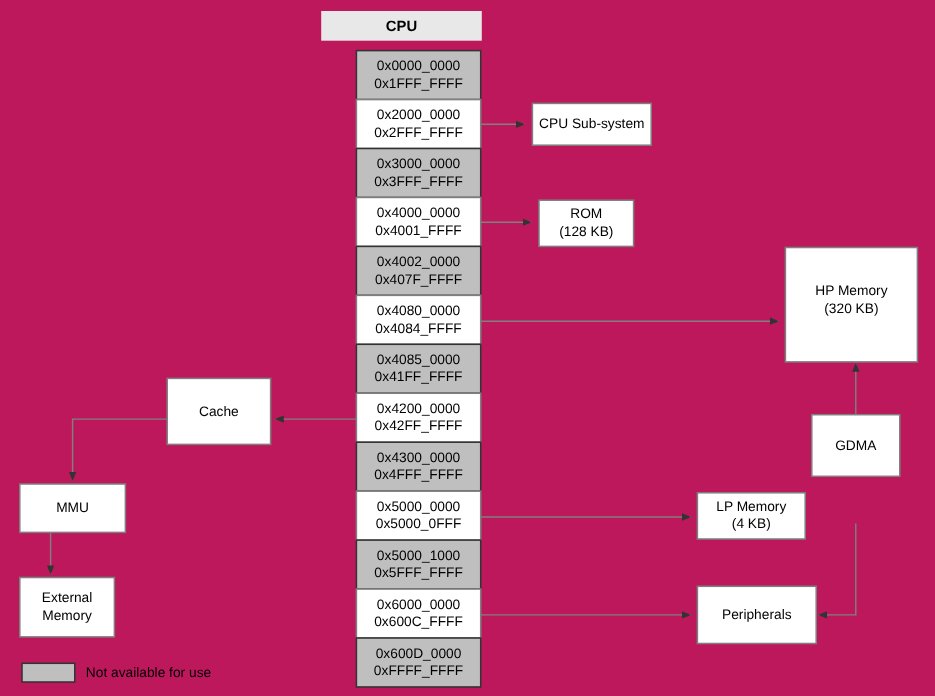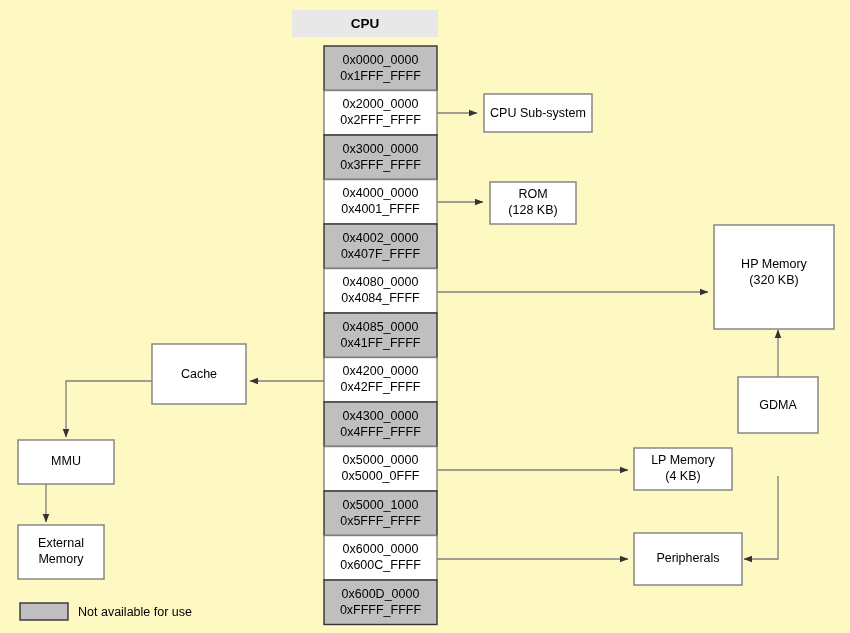--- a/index.html
+++ b/index.html
@@ -5,7 +5,7 @@
   html,body{margin:0;padding:0;background:#ffffff;}
   body{width:850px;height:633px;overflow:hidden;
        font-family:"Liberation Sans","DejaVu Sans",sans-serif;}
-  #stage{position:relative;width:850px;height:633px;background:#fef9c3;}
+  #stage{position:relative;width:850px;height:633px;background:#be185d;}
   svg{position:absolute;top:0;left:0;width:850px;height:633px;}
   .bx{fill:#ffffff;stroke:#7f7f7f;stroke-width:1.4;}
   .bx-gray{fill:#bfbfbf;stroke:#333333;stroke-width:1.4;}

